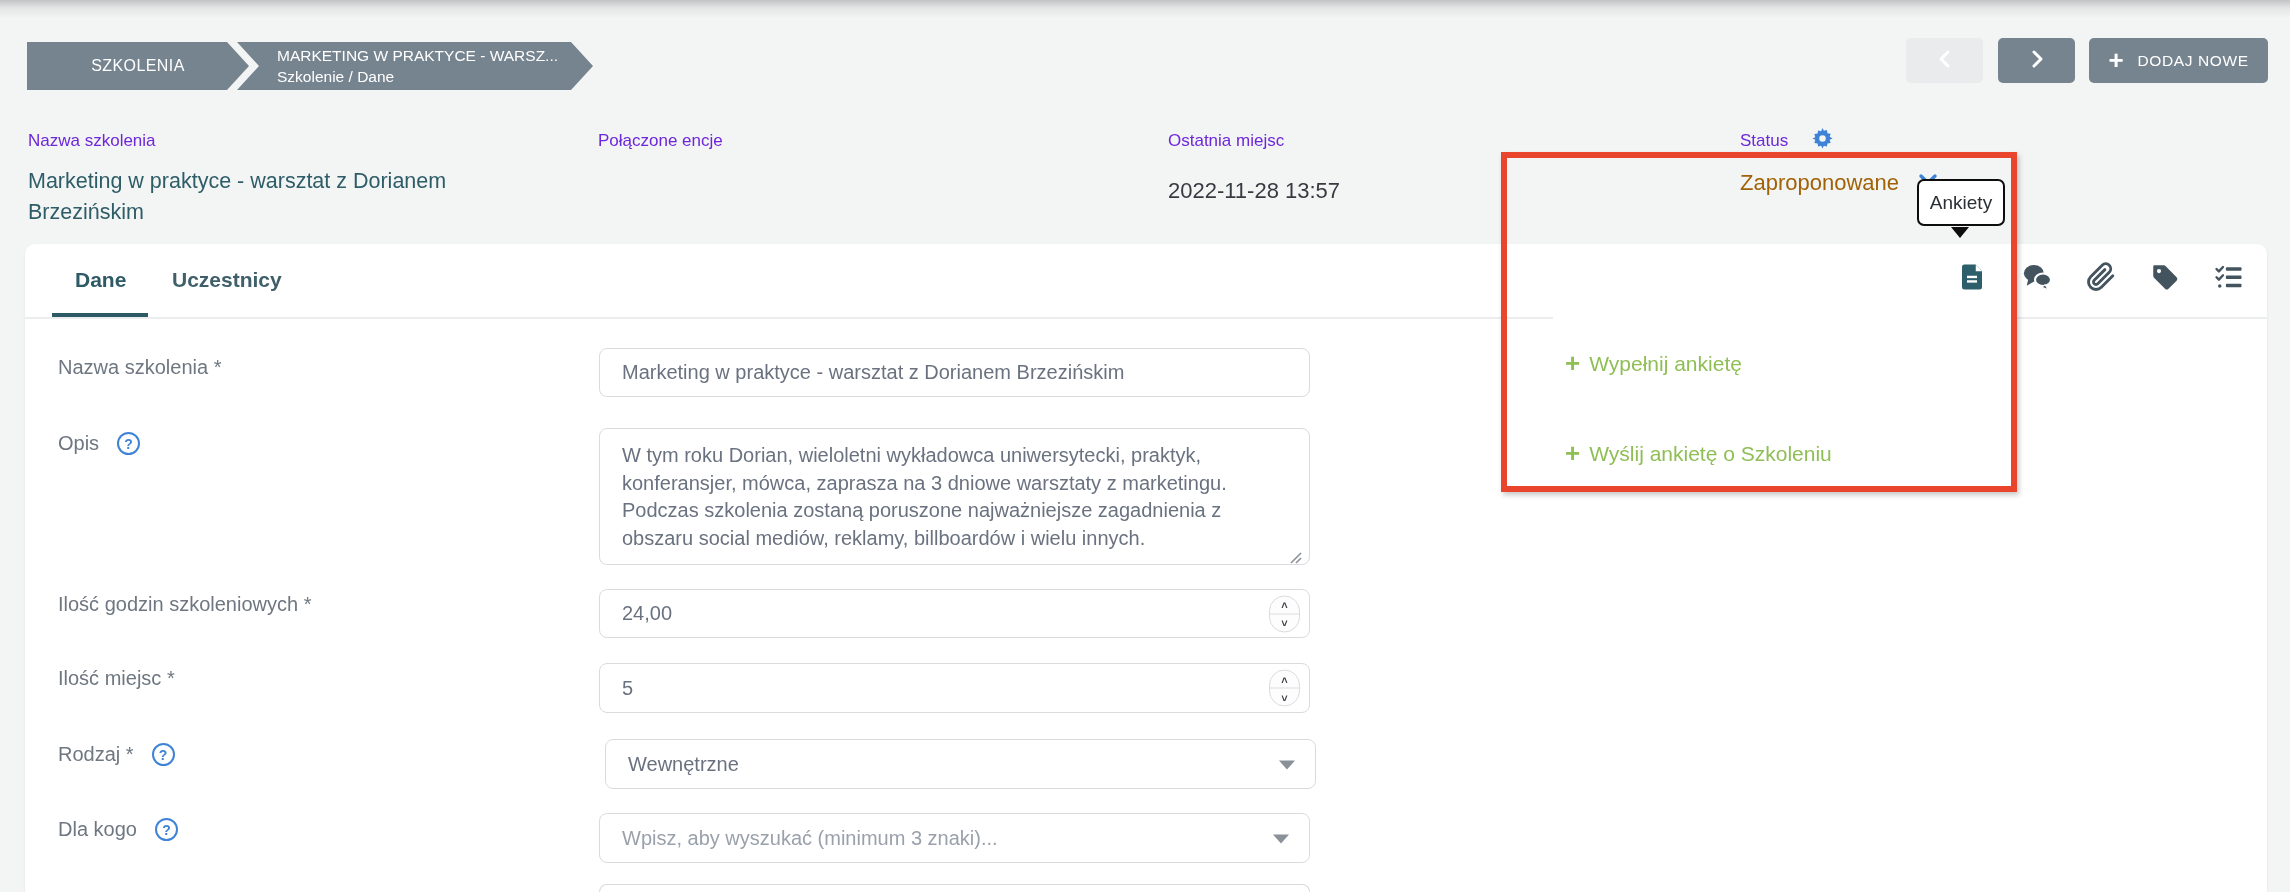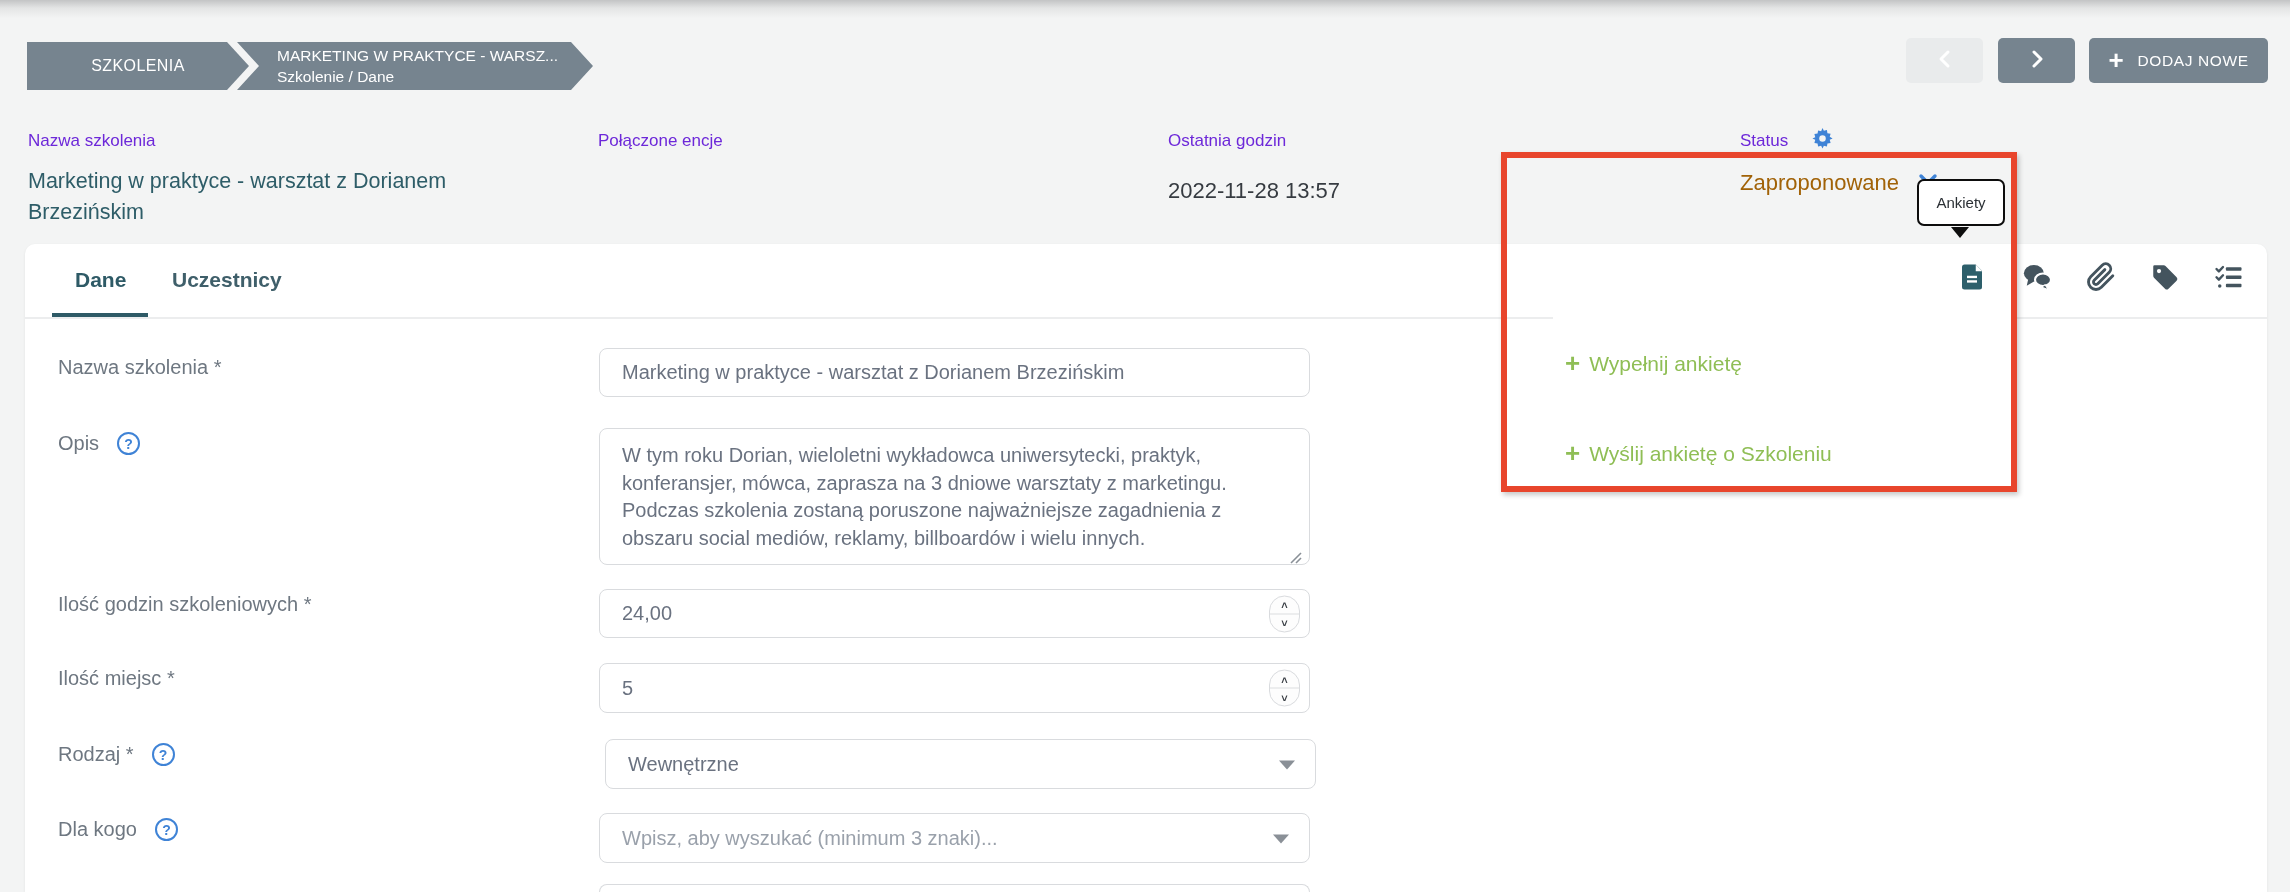--- a/index.html
+++ b/index.html
@@ -112,7 +112,7 @@
 
   <div class="hlabel" style="left:28px;">Nazwa szkolenia</div>
   <div class="hlabel" style="left:598px;">Połączone encje</div>
-  <div class="hlabel" style="left:1168px;">Ostatnia godzin</div>
+  <div class="hlabel" style="left:1168px;">Ostatnia miejsc</div>
   <div class="hlabel" style="left:1740px;">Status</div>
   <span class="gear">
     <svg width="21" height="21" viewBox="0 0 20 20">

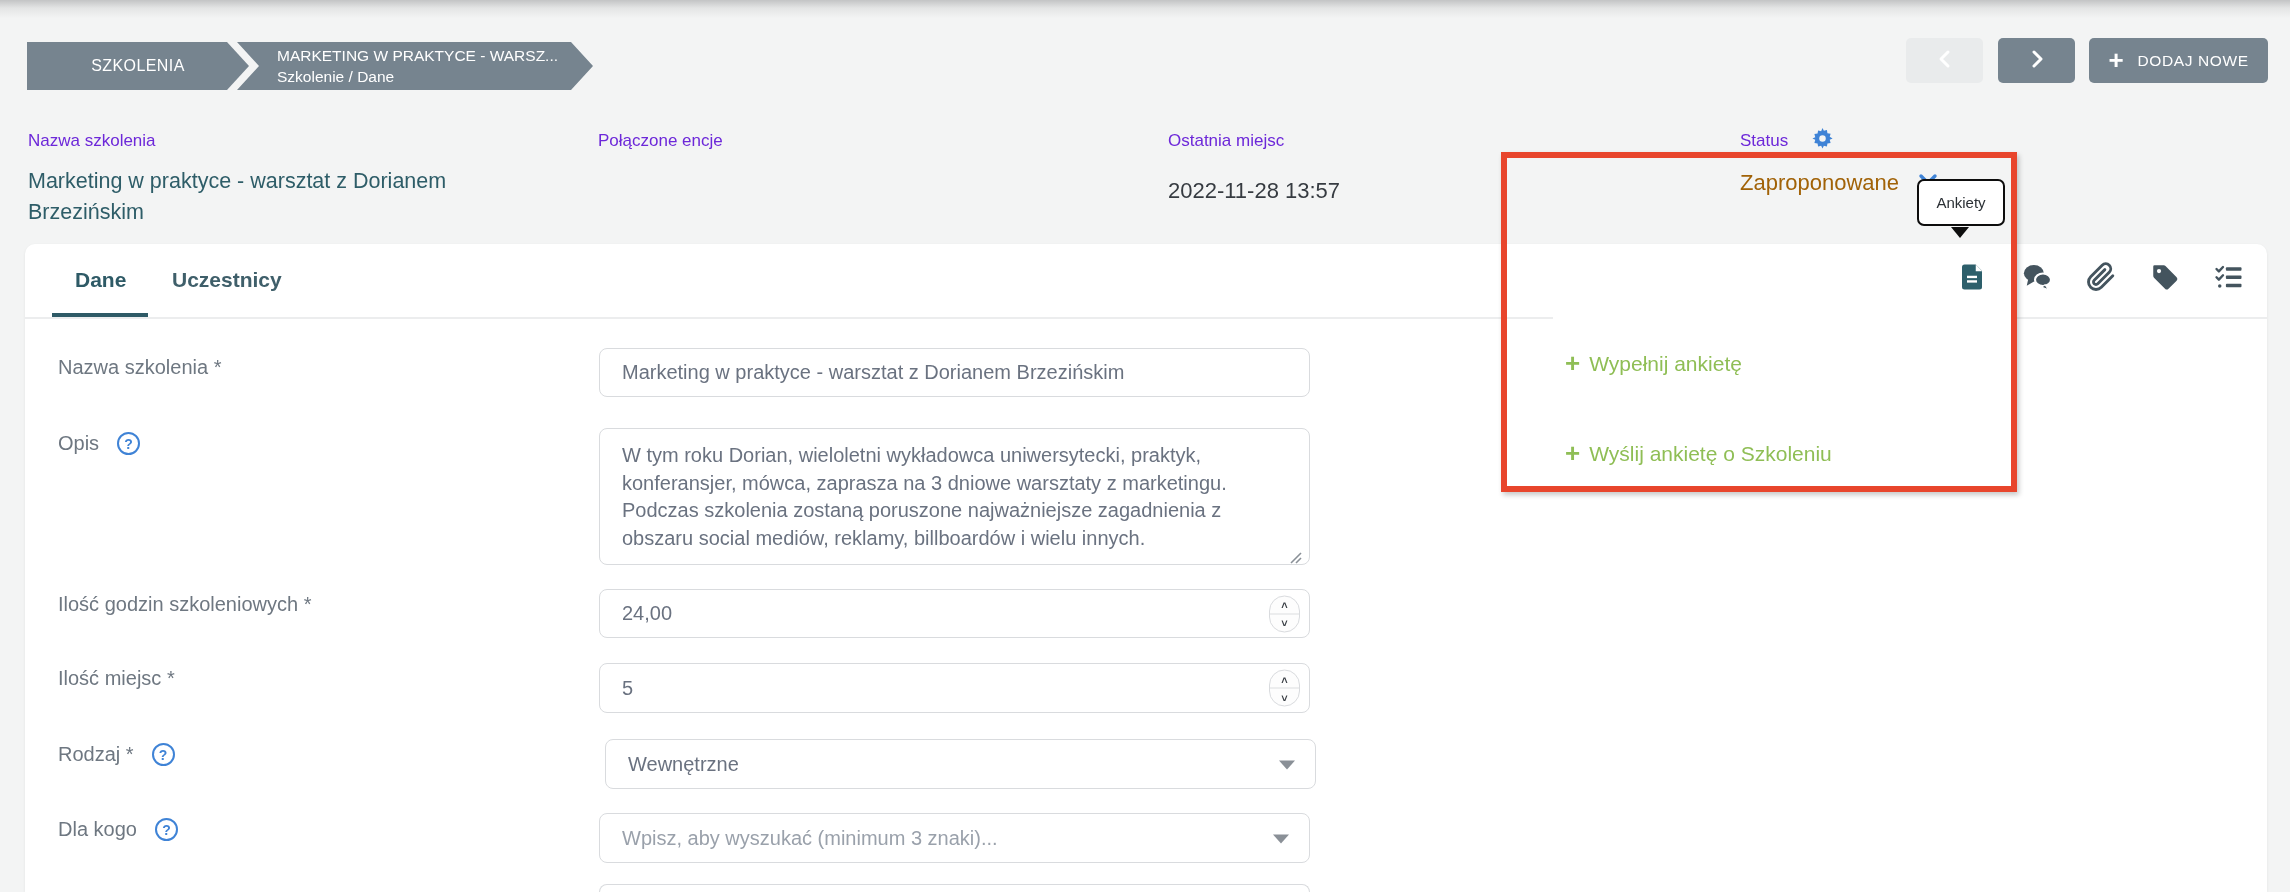--- a/index.html
+++ b/index.html
@@ -56,7 +56,7 @@
   .glink2 { top:442px; }
 
   
-  .tooltip { position:absolute; left:1917px; top:179px; width:88px; height:47px; background:#fff; border:2.5px solid #0d0d0d; border-radius:7px; display:flex; align-items:center; justify-content:center; font-size:15px; color:#2b3035; z-index:30; }
+  .tooltip { position:absolute; left:1917px; top:179px; width:88px; height:47px; background:#fff; border:2.5px solid #0d0d0d; border-radius:7px; display:flex; align-items:center; justify-content:center; font-size:19px; color:#2b3035; z-index:30; }
   .tooltip-arrow { position:absolute; left:1951px; top:227px; width:0; height:0; border-left:9px solid transparent; border-right:9px solid transparent; border-top:11px solid #0d0d0d; z-index:30; }
 
   

